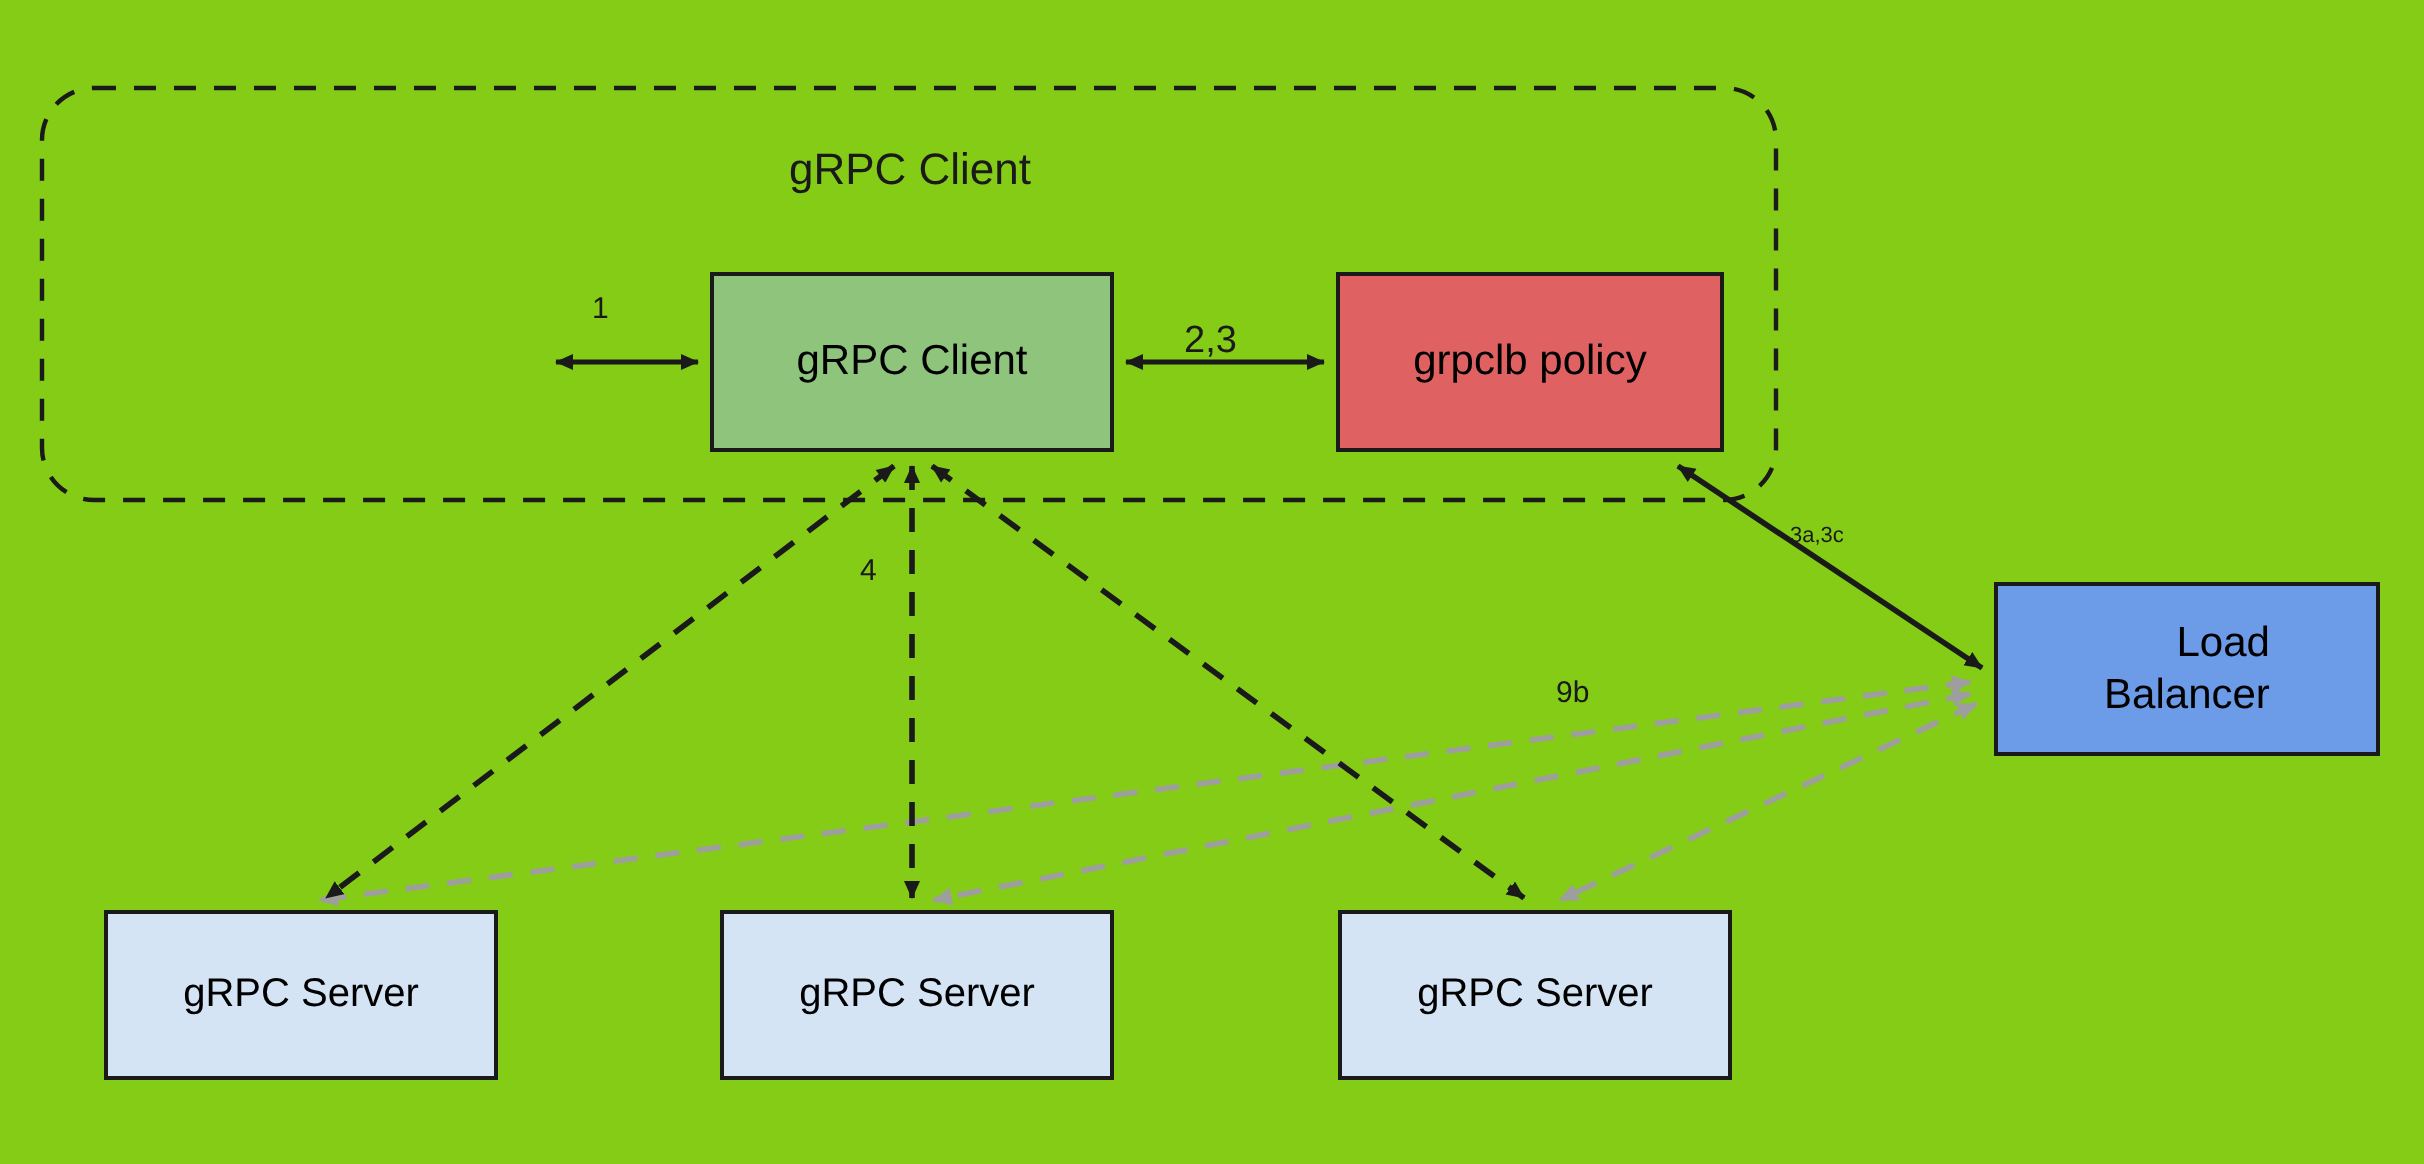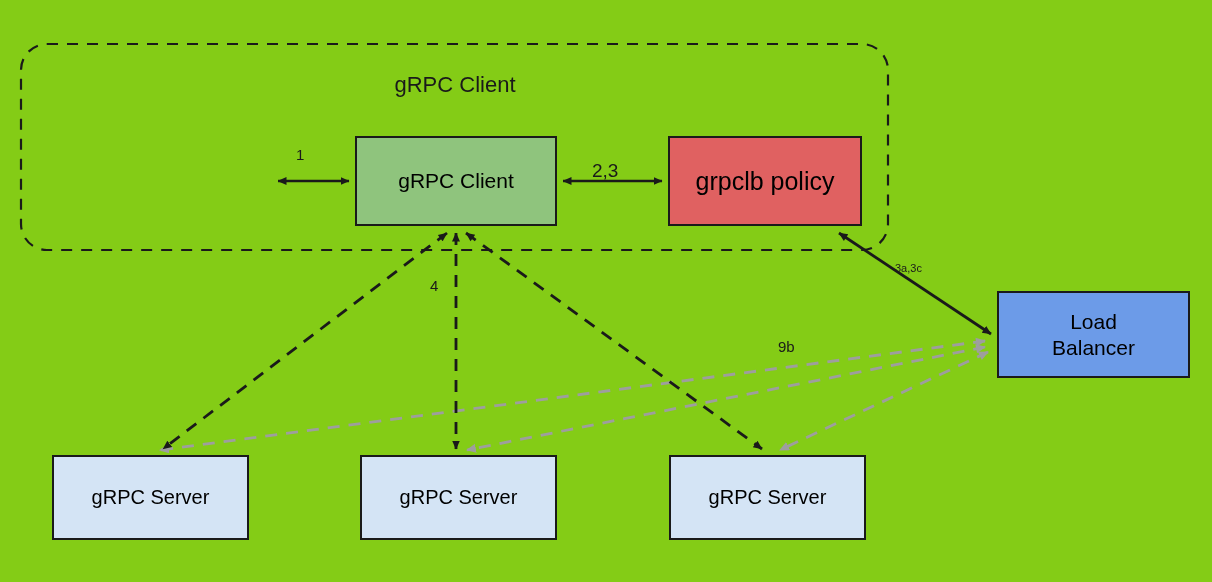--- a/index.html
+++ b/index.html
@@ -62,7 +62,7 @@
     <span class="node-label">gRPC Client</span>
   </div>
 
-  <div class="node" style="left:668px;top:136px;width:194px;height:90px;background:#E06161;font-size:25px;">
+  <div class="node" style="left:668px;top:136px;width:194px;height:90px;background:#E06161;font-size:21px;">
     <span class="node-label">grpclb policy</span>
   </div>
 

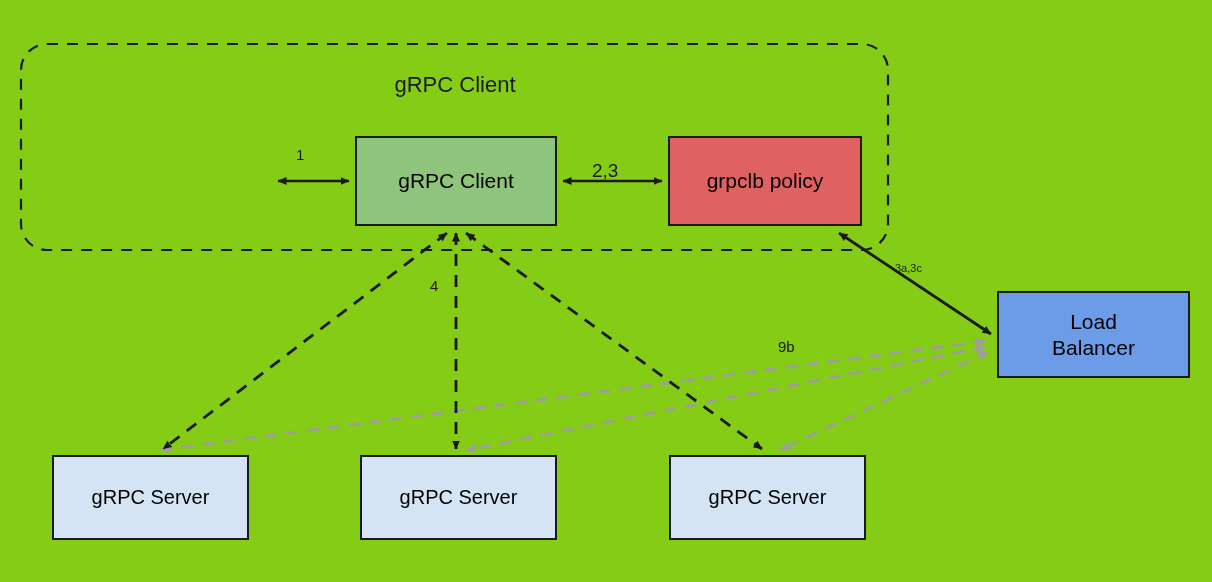--- a/index.html
+++ b/index.html
@@ -66,7 +66,7 @@
     <span class="node-label">grpclb policy</span>
   </div>
 
-  <div class="node" style="left:997px;top:291px;width:193px;height:87px;background:#6C9BE8;font-size:21px;">
+  <div class="node" style="left:997px;top:291px;width:193px;height:87px;background:#6C9BE8;font-size:21px;text-align:right;">
     <span class="node-label">Load
 Balancer</span>
   </div>

